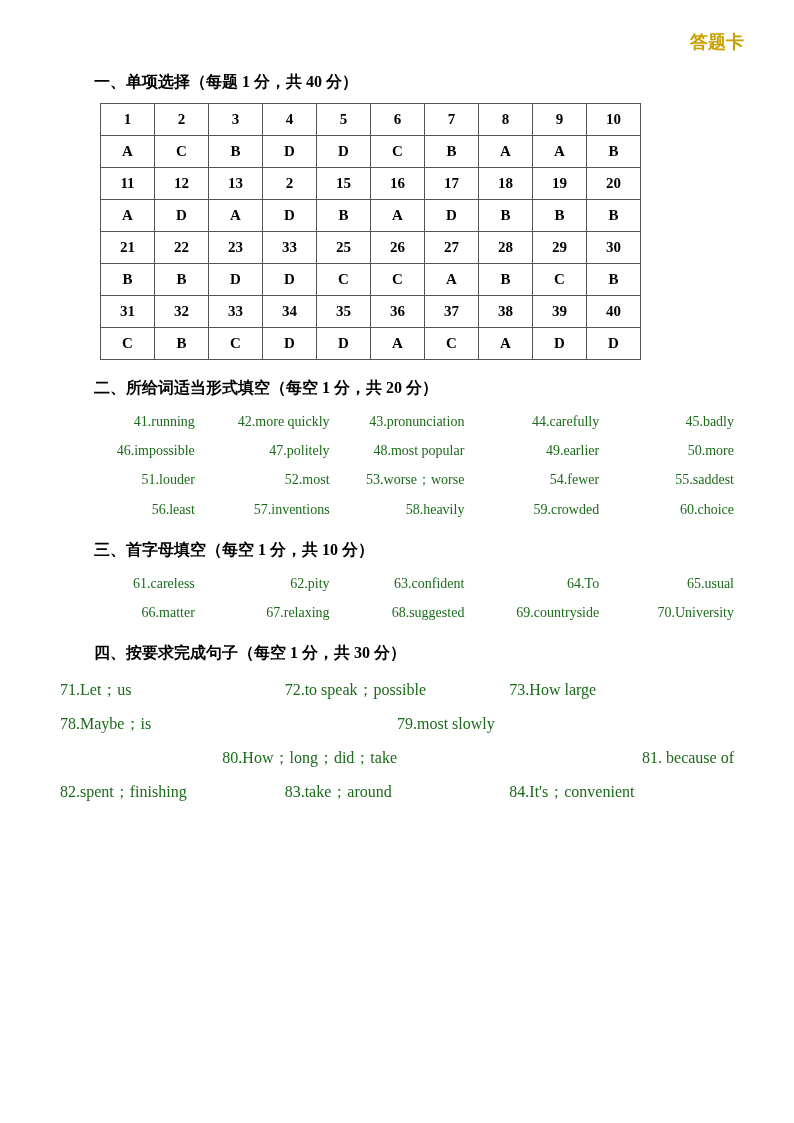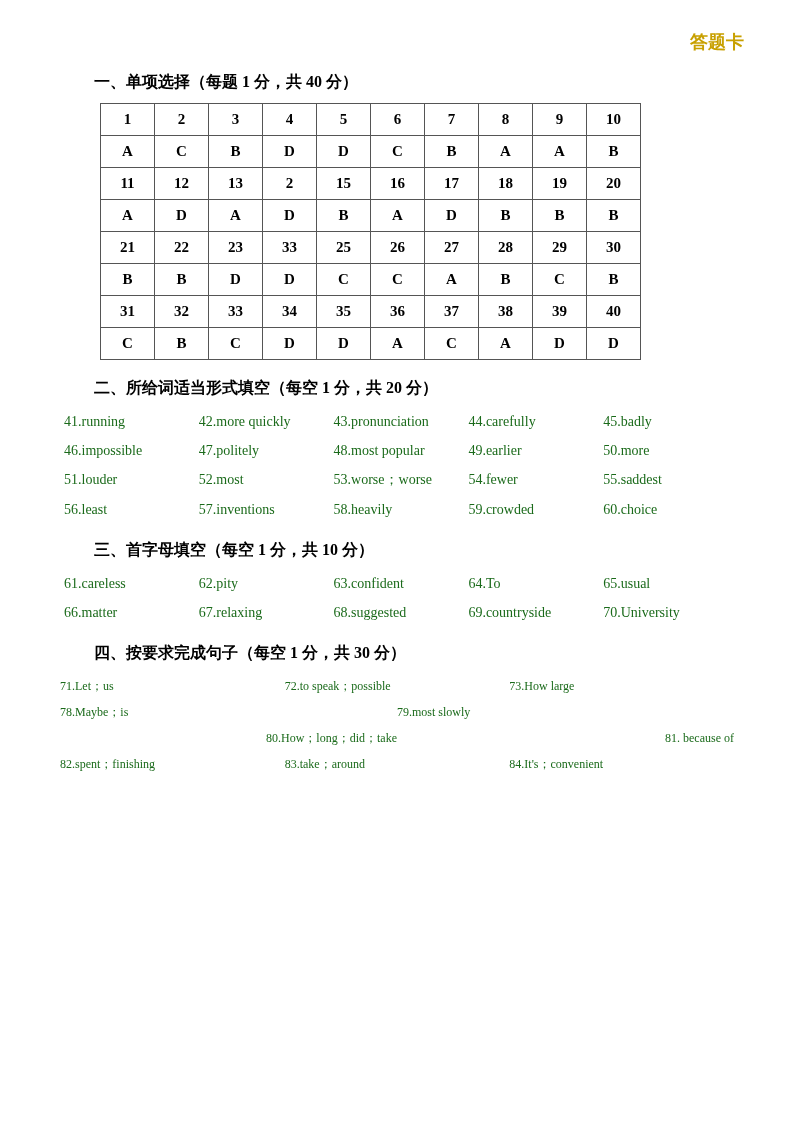--- a/index.html
+++ b/index.html
@@ -47,6 +47,7 @@
       font-size: 14px;
       color: #1a6a1a;
       line-height: 1.8;
+      text-align: right;
     }
     .answers-grid span {
       display: block;

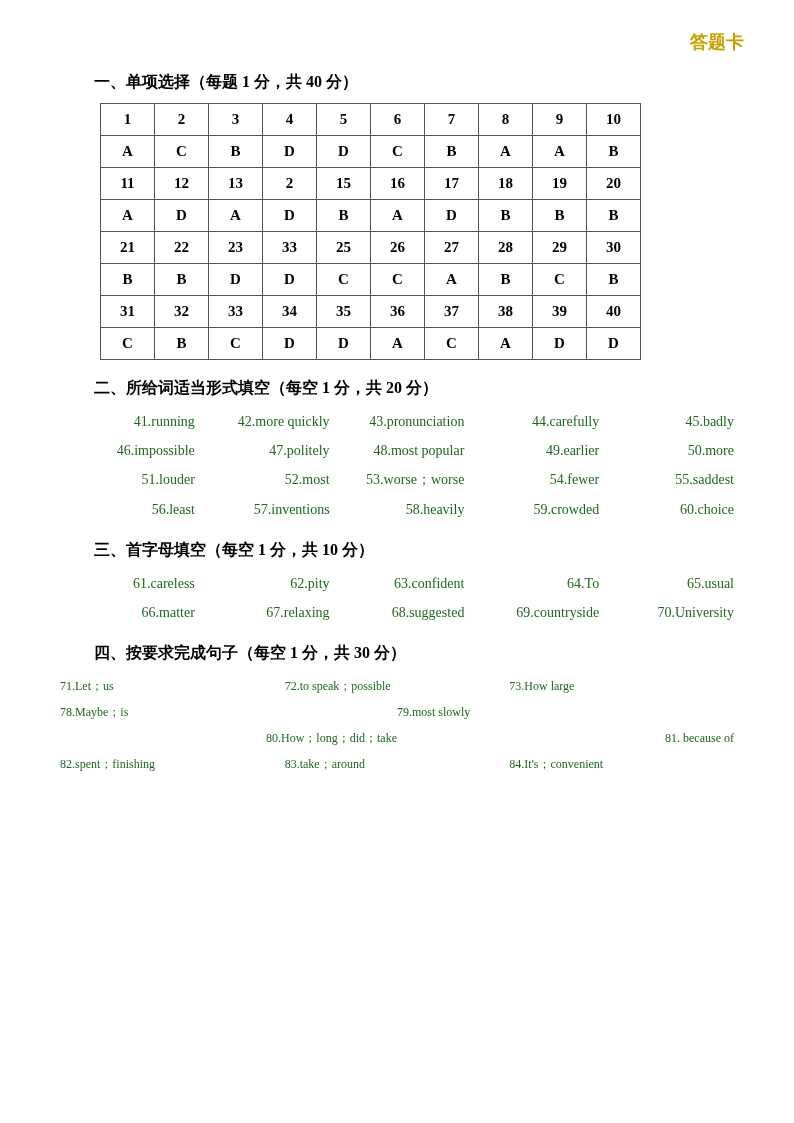--- a/index.html
+++ b/index.html
@@ -55,7 +55,7 @@
     }
     .sentence-answers {
       margin: 8px 10px;
-      font-size: 12px;
+      font-size: 16px;
       color: #1a6a1a;
       line-height: 2.0;
     }

